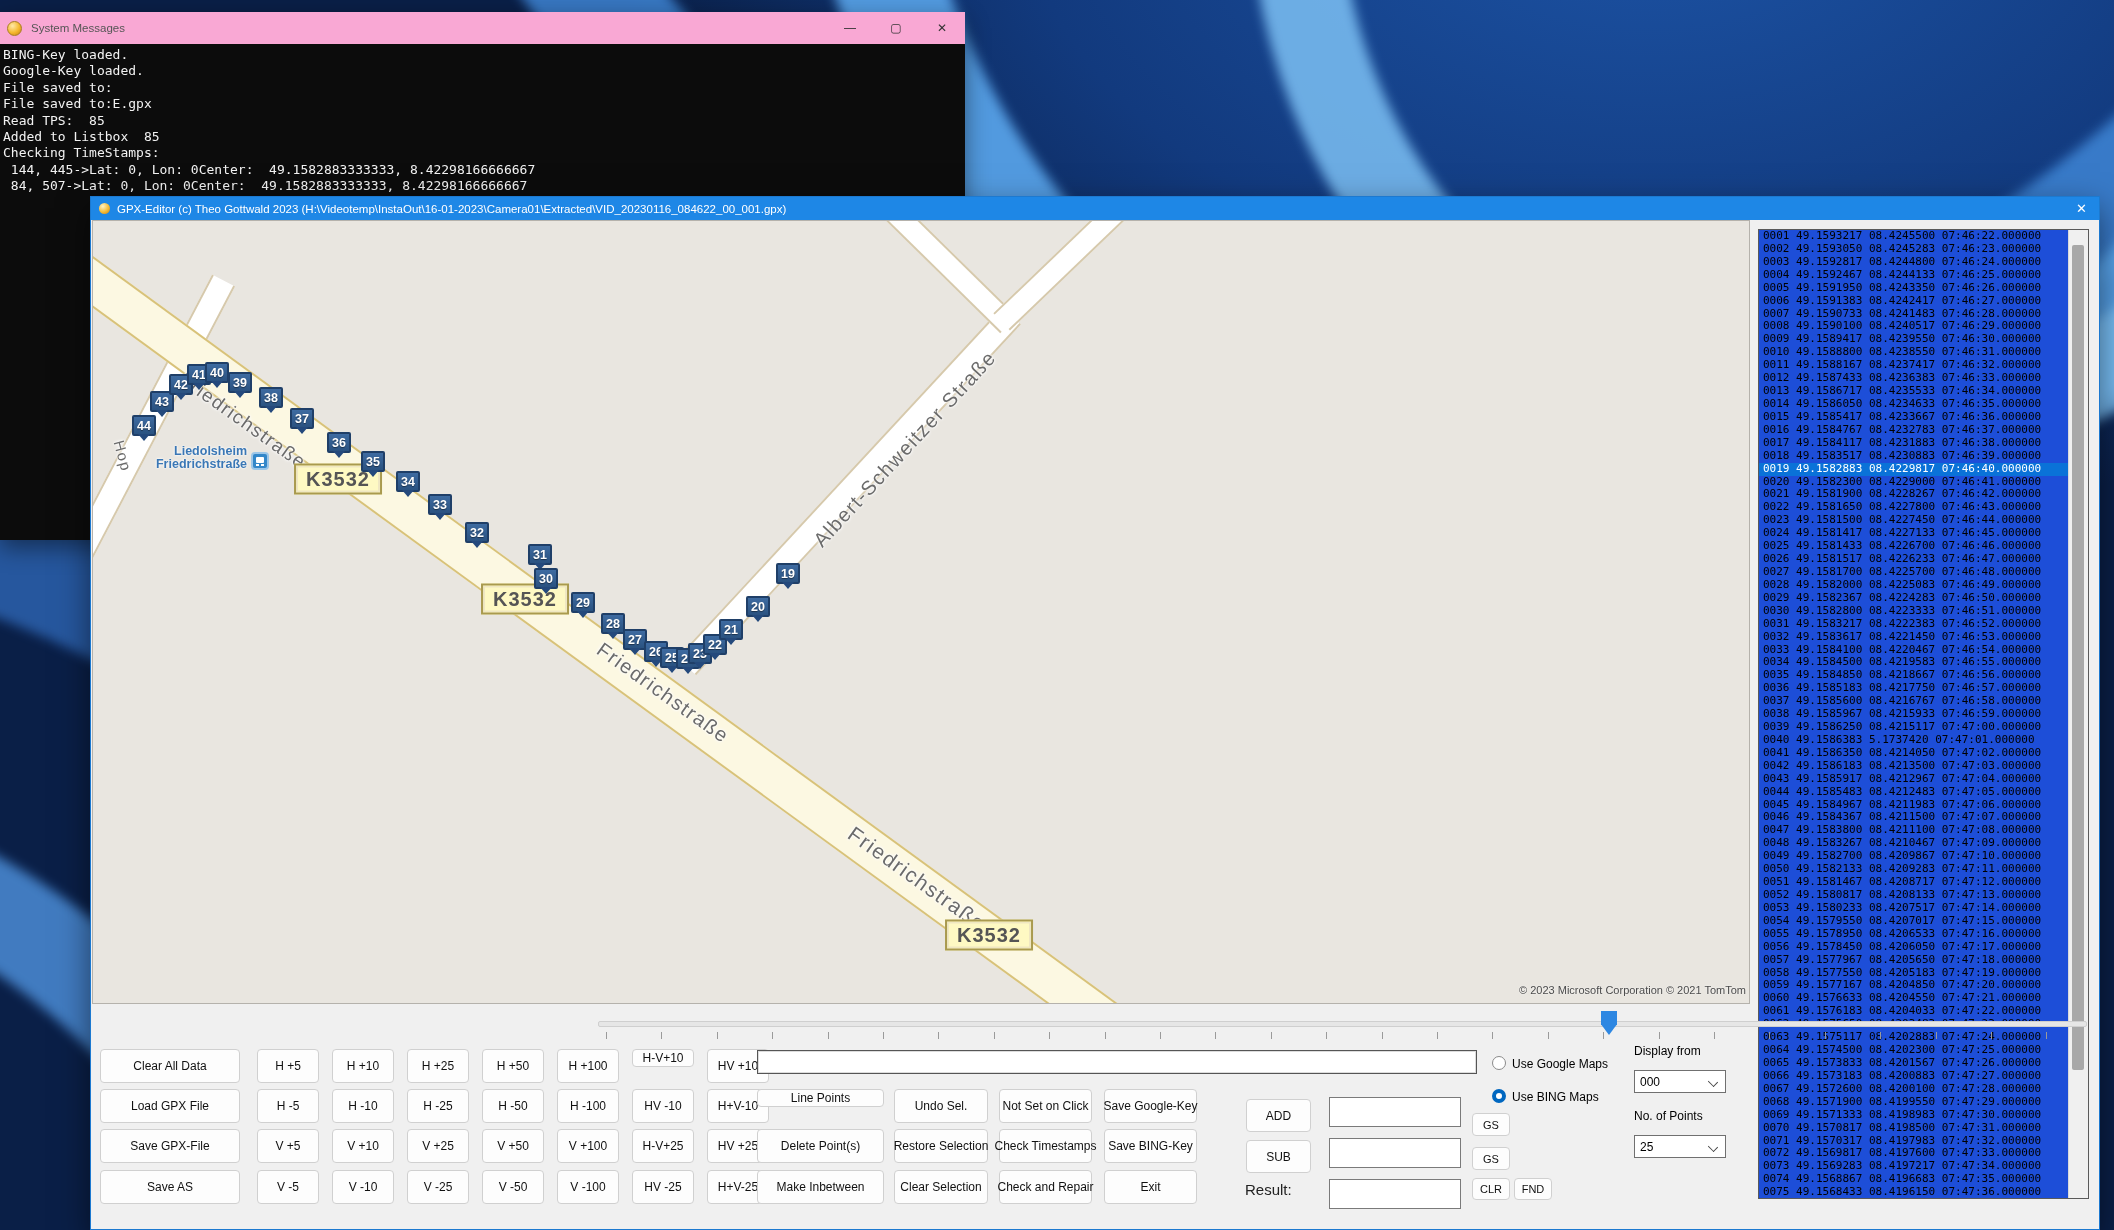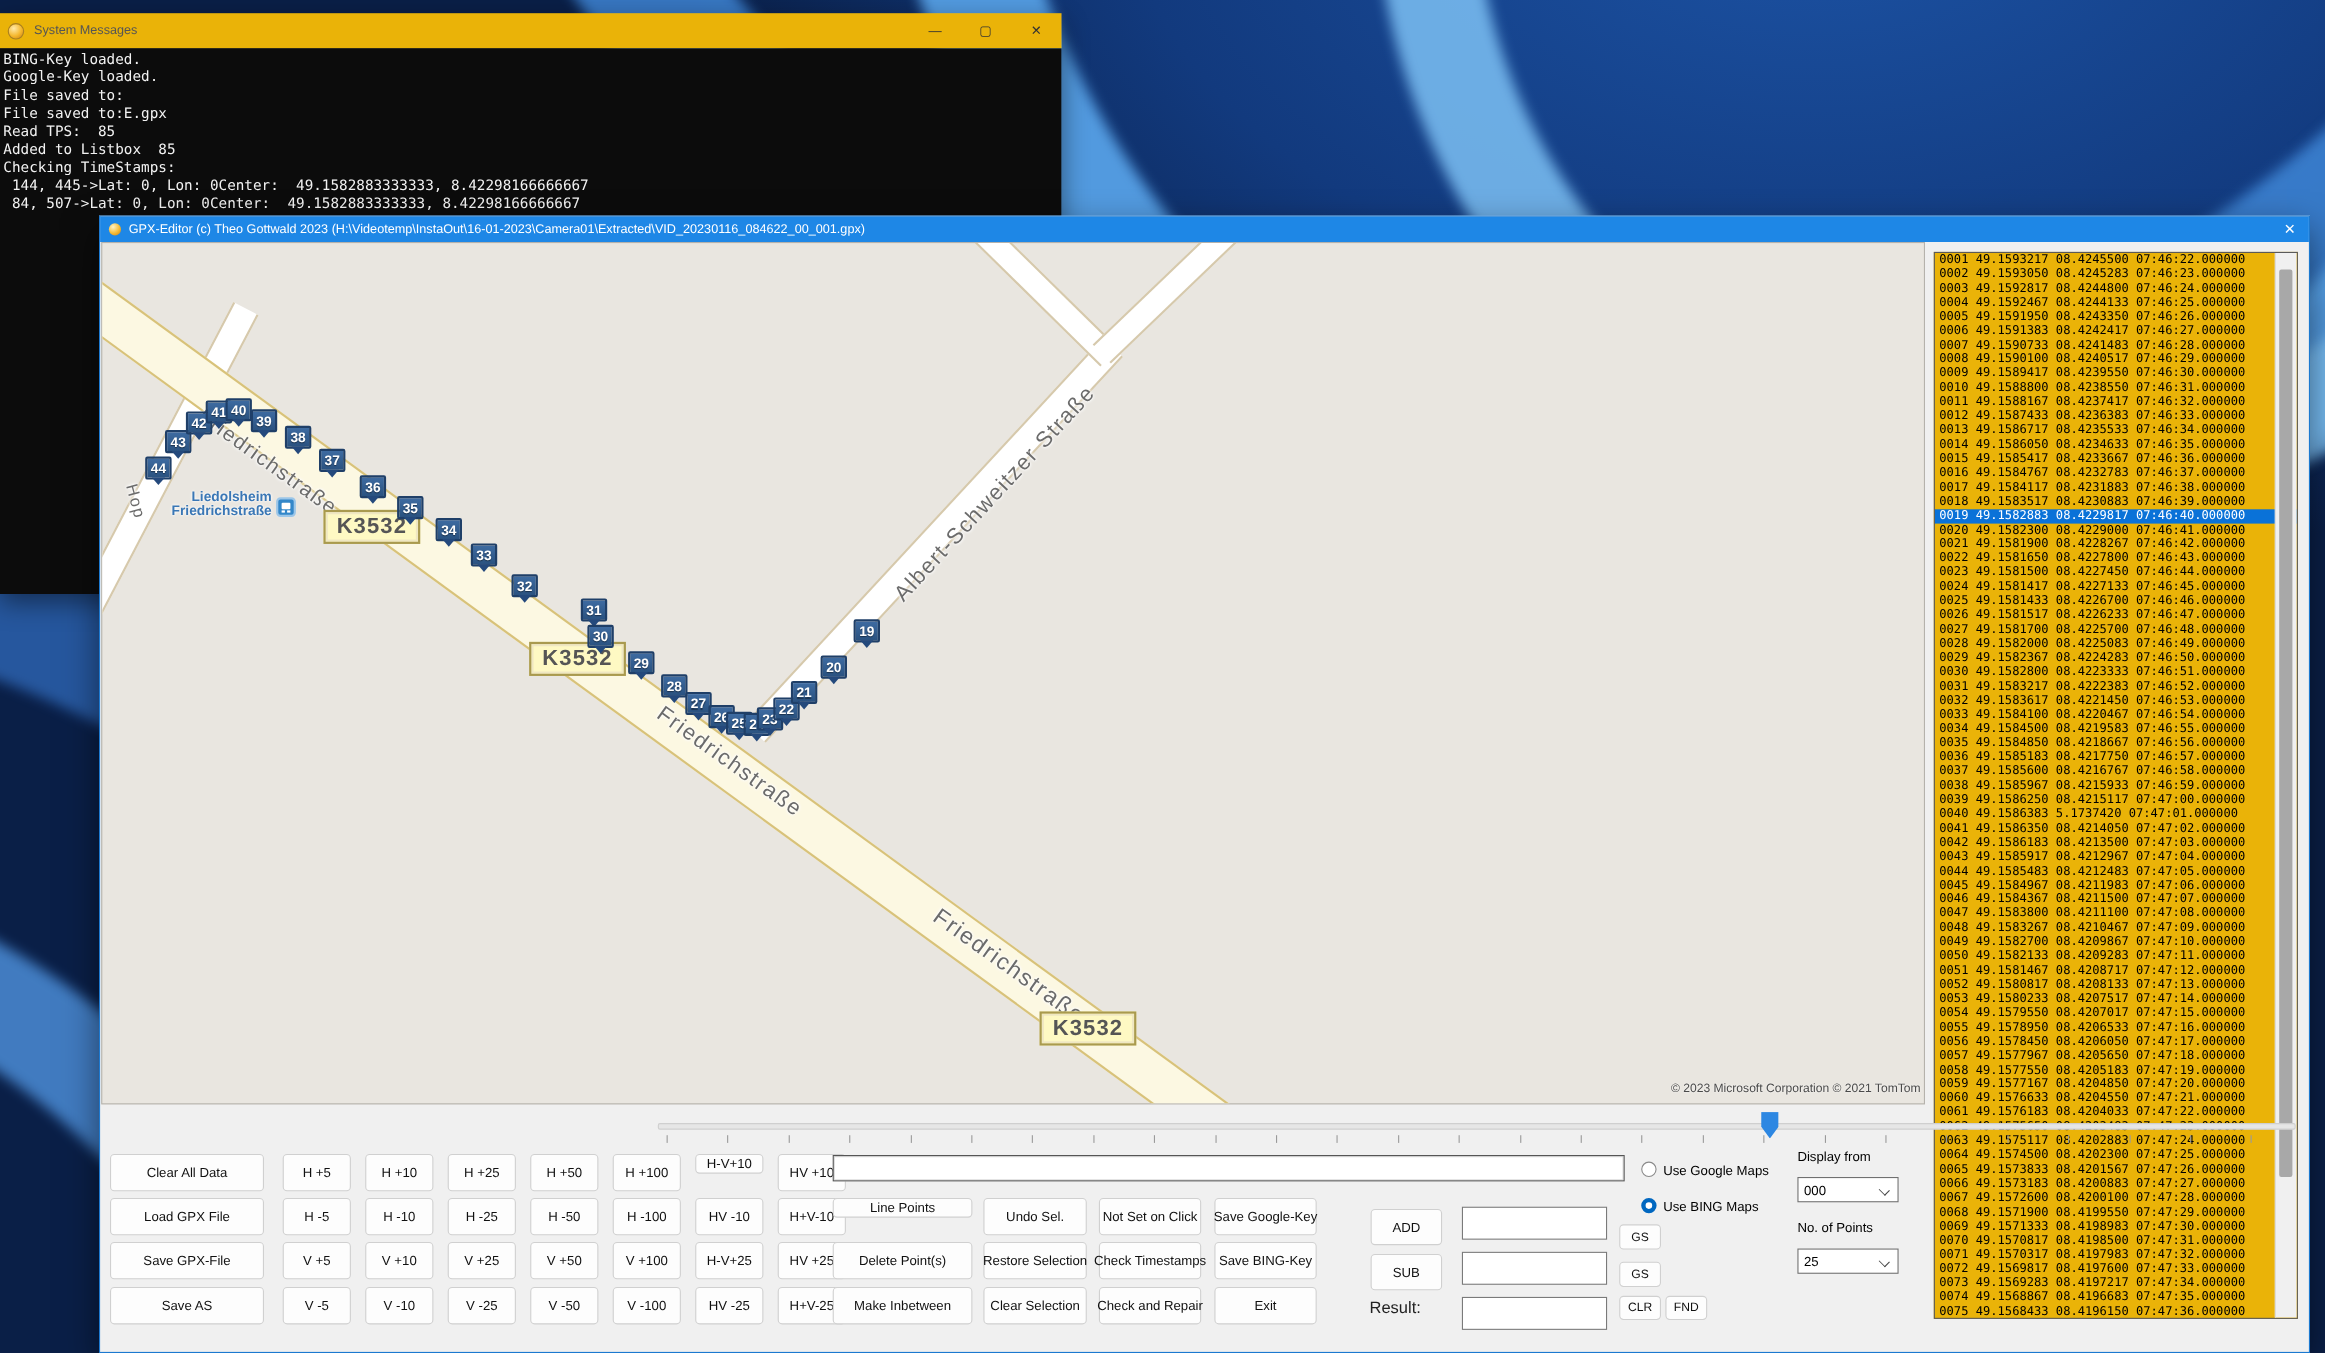--- a/index.html
+++ b/index.html
@@ -19,7 +19,7 @@
 
   
   #console-win{left:0;top:12px;width:965px;height:528px;box-shadow:0 8px 22px rgba(0,0,0,.45);}
-  #console-title{left:0;top:0;width:965px;height:32px;background:#eab308;display:flex;align-items:center;}
+  #console-title{left:0;top:0;width:965px;height:32px;background:#f9a8d4;display:flex;align-items:center;}
   .app-dot{width:13px;height:13px;border-radius:50%;margin-left:7px;
      background:radial-gradient(circle at 35% 30%, #ffe9a8, #f5b82e 55%, #c87d12);border:1px solid #a87f22;}
   #console-title .t{margin-left:9px;font-size:11.5px;color:#555;}

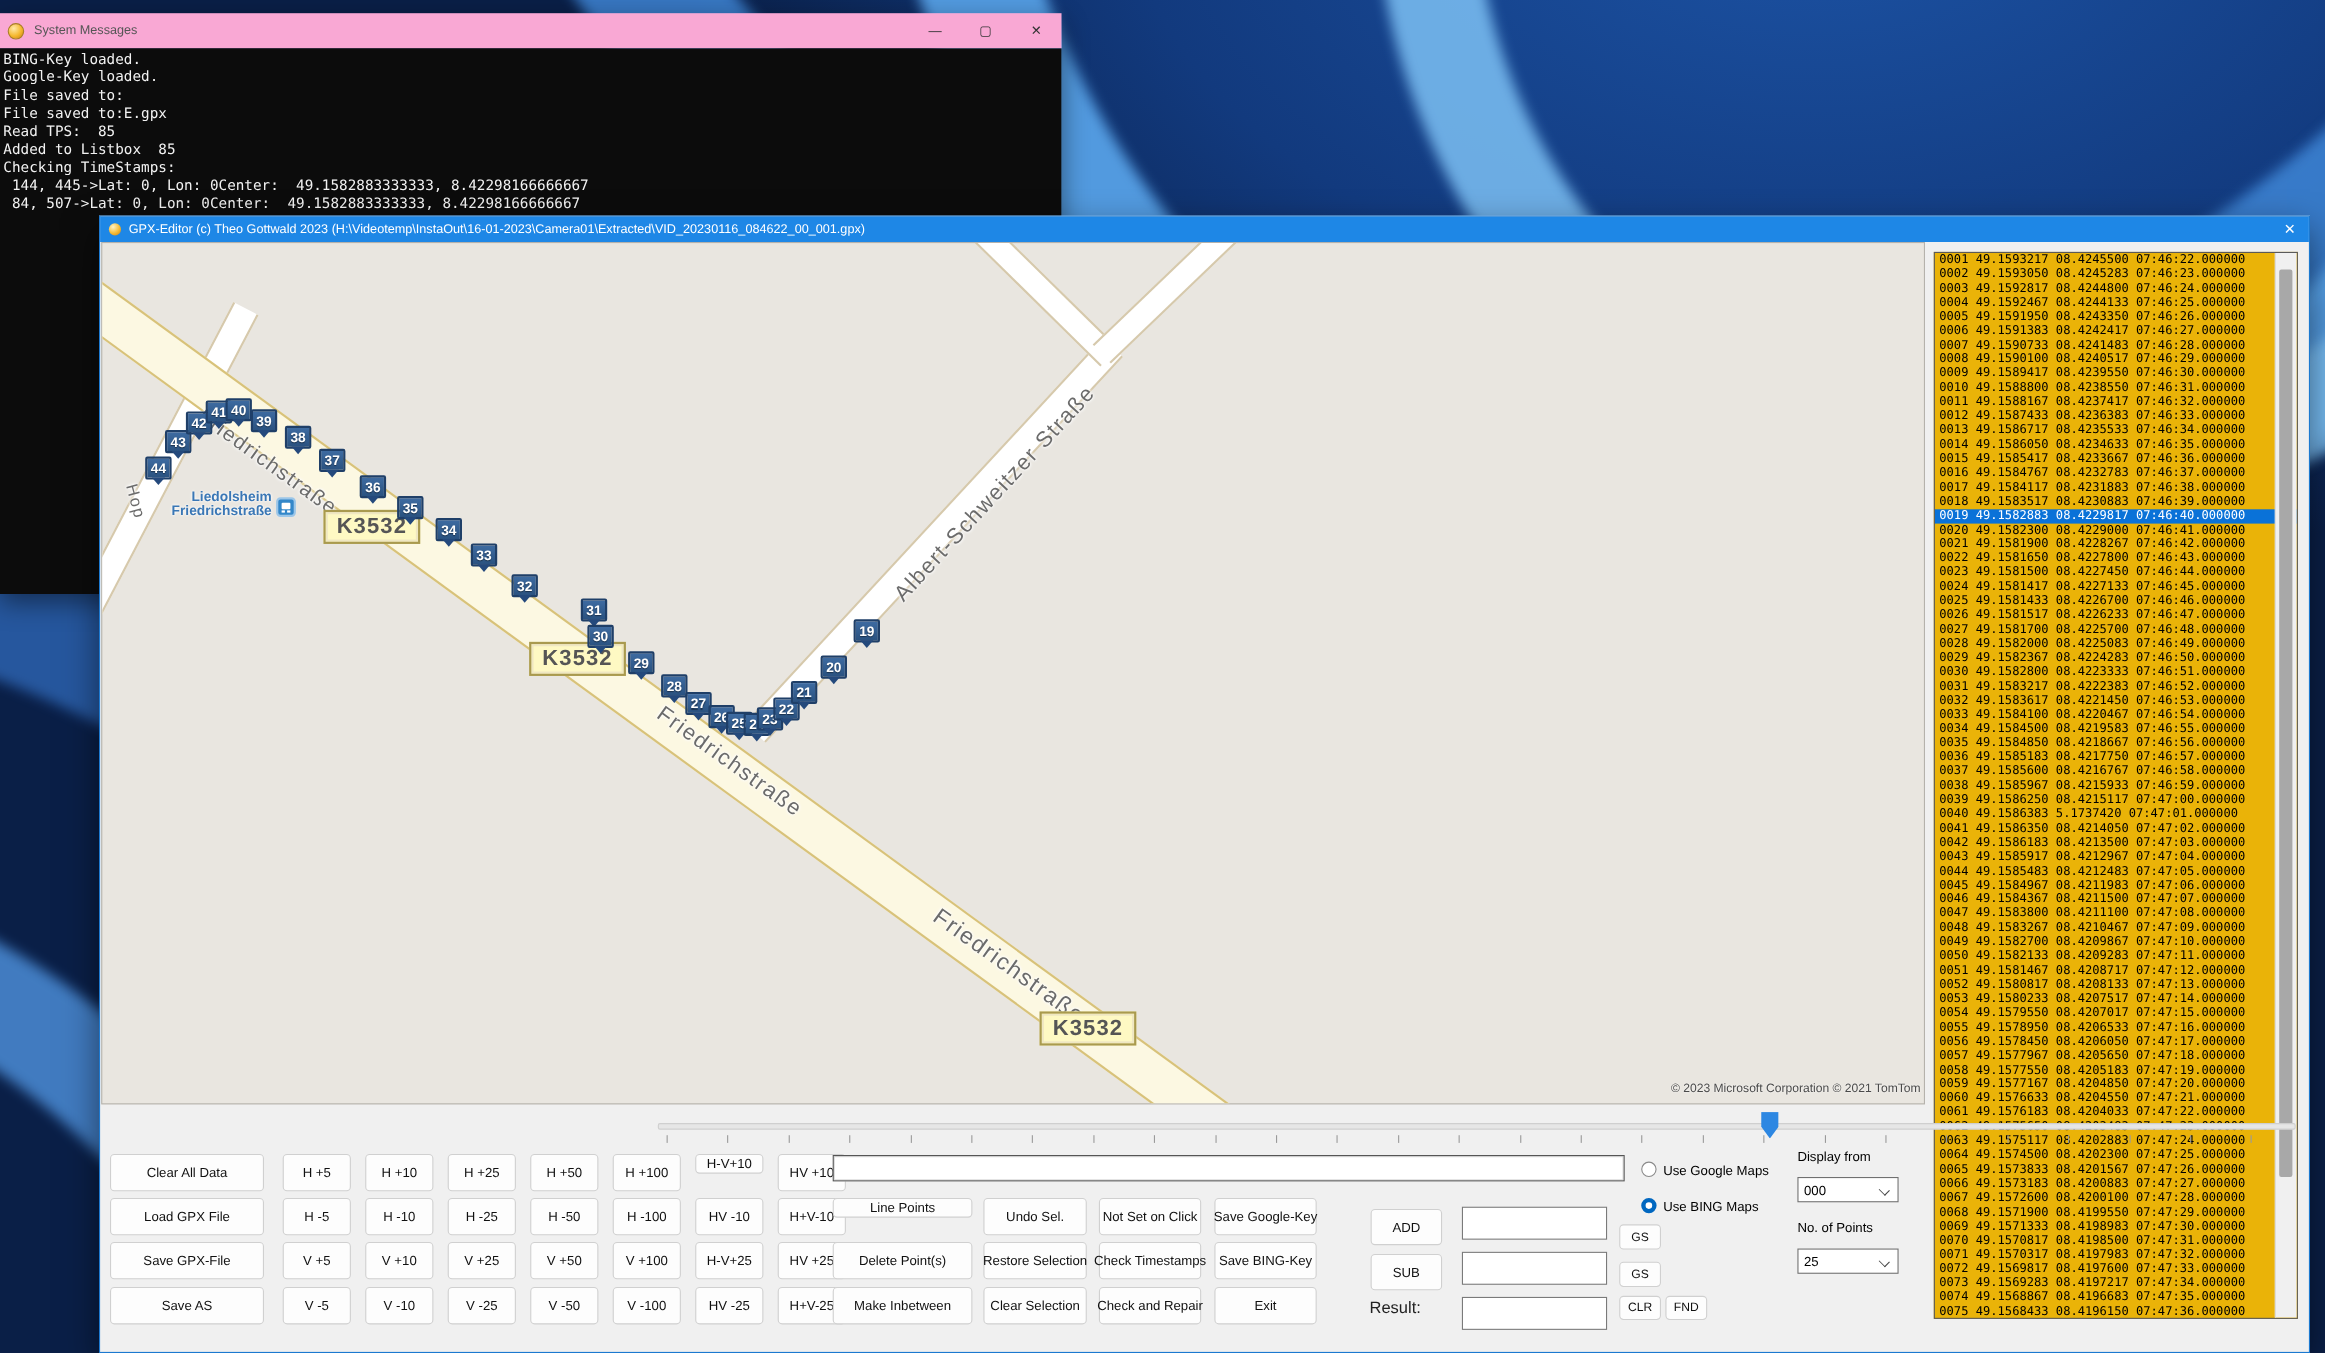--- a/index.html
+++ b/index.html
@@ -92,7 +92,7 @@
      border-bottom:1.6px solid #444;transform:rotate(45deg) scaleY(.8);}
 
   
-  #listbox{left:1667px;top:32px;width:331px;height:970px;background:#eab308;
+  #listbox{left:1667px;top:32px;width:331px;height:970px;background:#1d4ed8;
      border:1px solid #5a5a5a;box-sizing:border-box;overflow:hidden;}
   .pt-row{height:12.93px;line-height:12.93px;font-family:"DejaVu Sans Mono",monospace;
      font-size:11px;color:#000;white-space:pre;padding-left:4px;}

